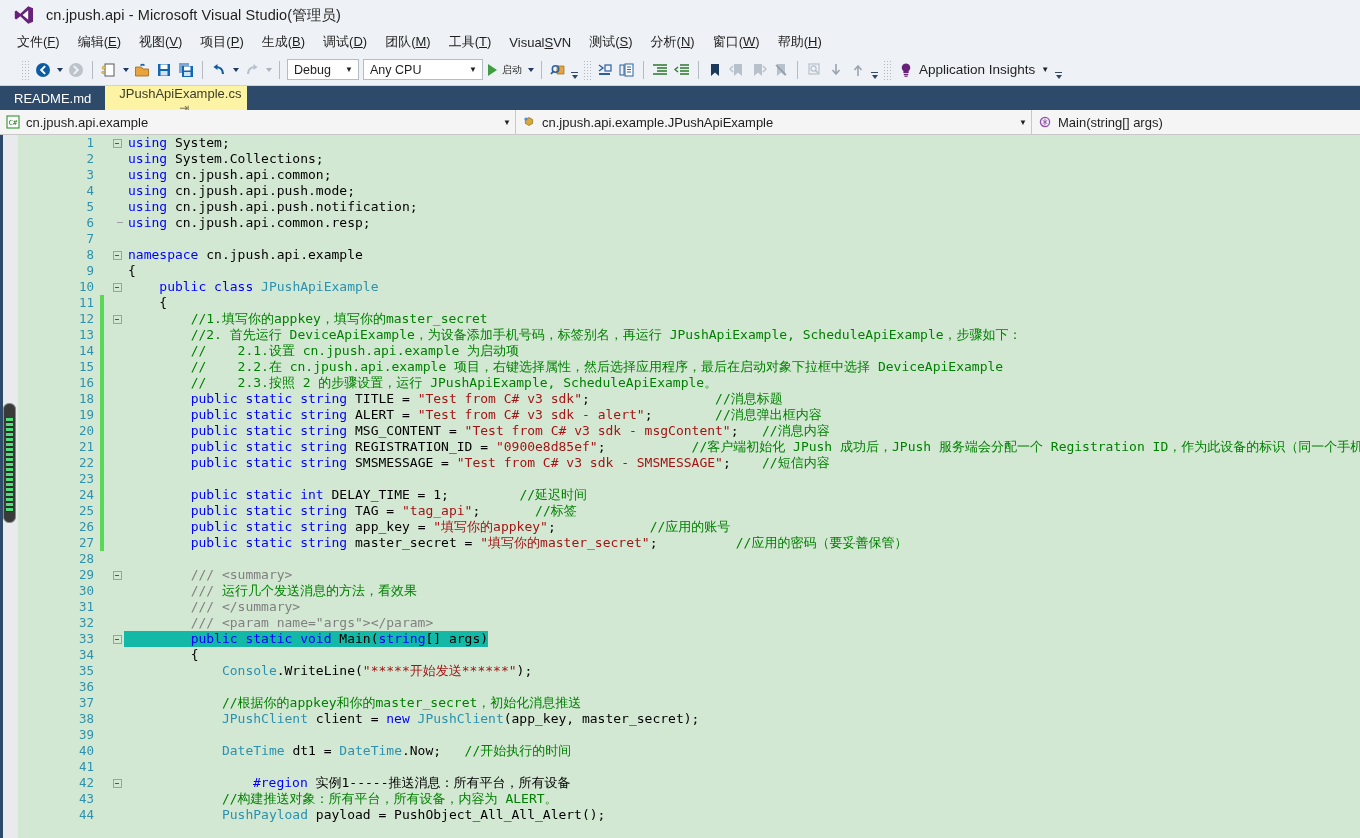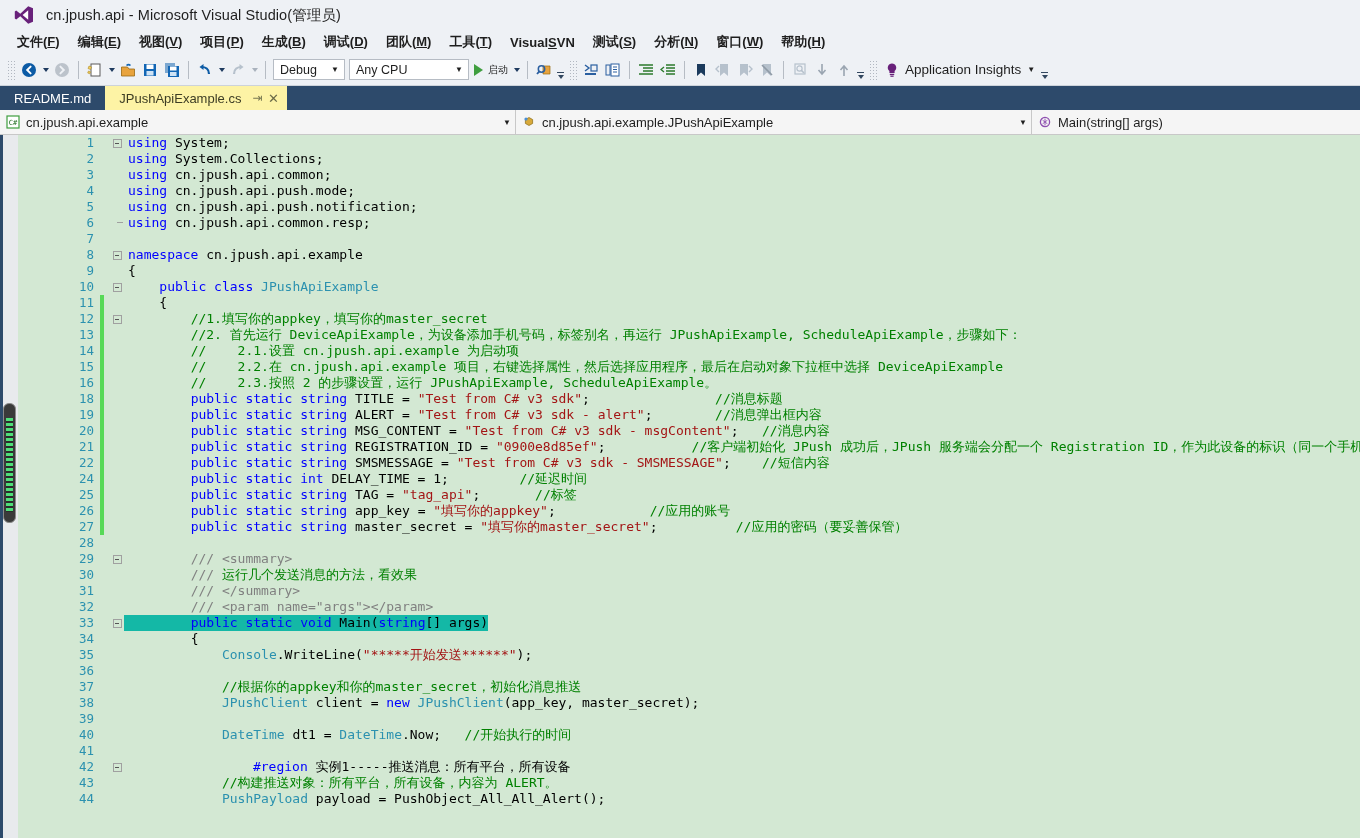--- a/index.html
+++ b/index.html
@@ -49,7 +49,6 @@
     align-items: center;
     padding-left: 8px;
     flex: none;
-    font-weight: bold;
   }
   .menu-item {
     font-size: 13px;

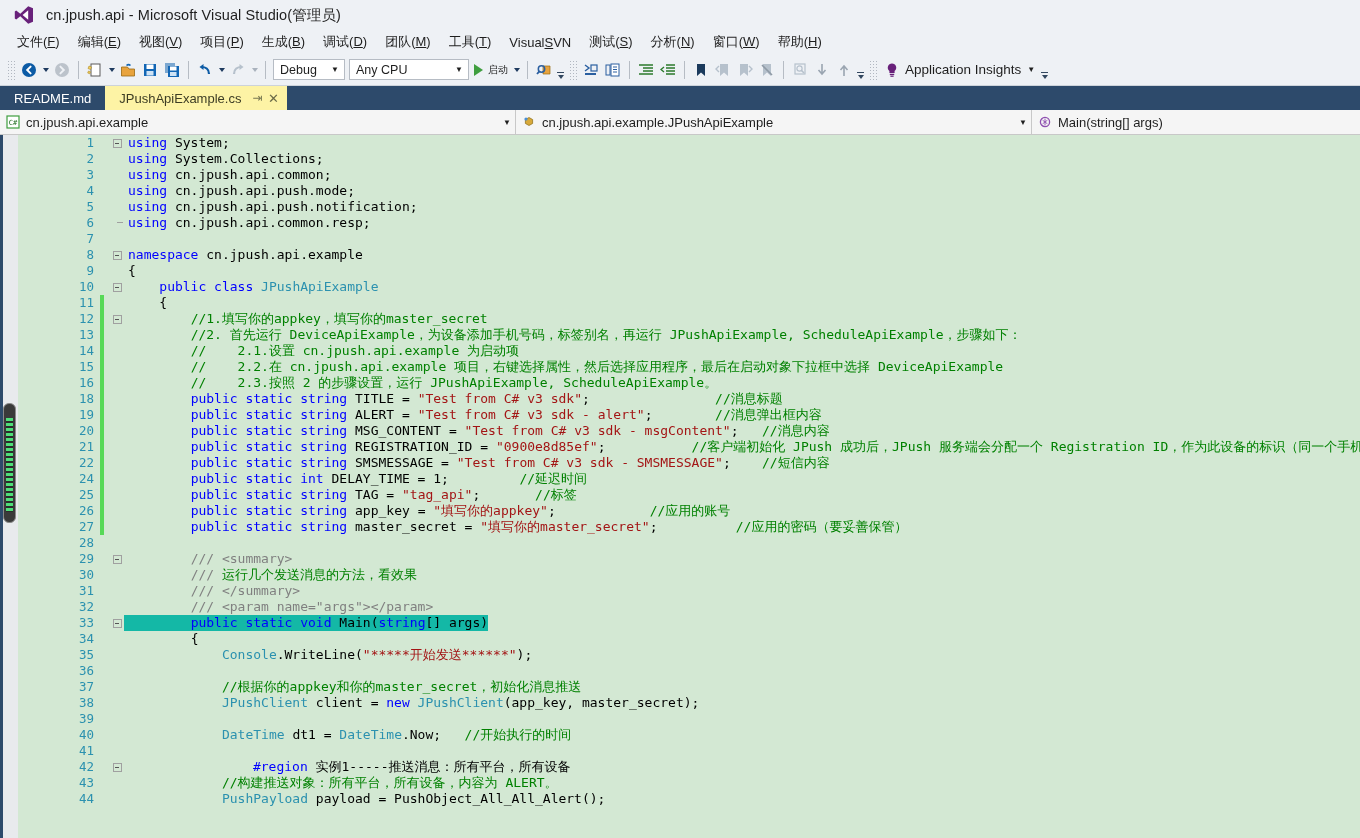--- a/index.html
+++ b/index.html
@@ -65,7 +65,7 @@
     background: #eef1f5;
     display: flex;
     align-items: center;
-    padding-left: 4px;
+    padding-left: 18px;
     flex: none;
     border-bottom: 1px solid #cdd3da;
   }

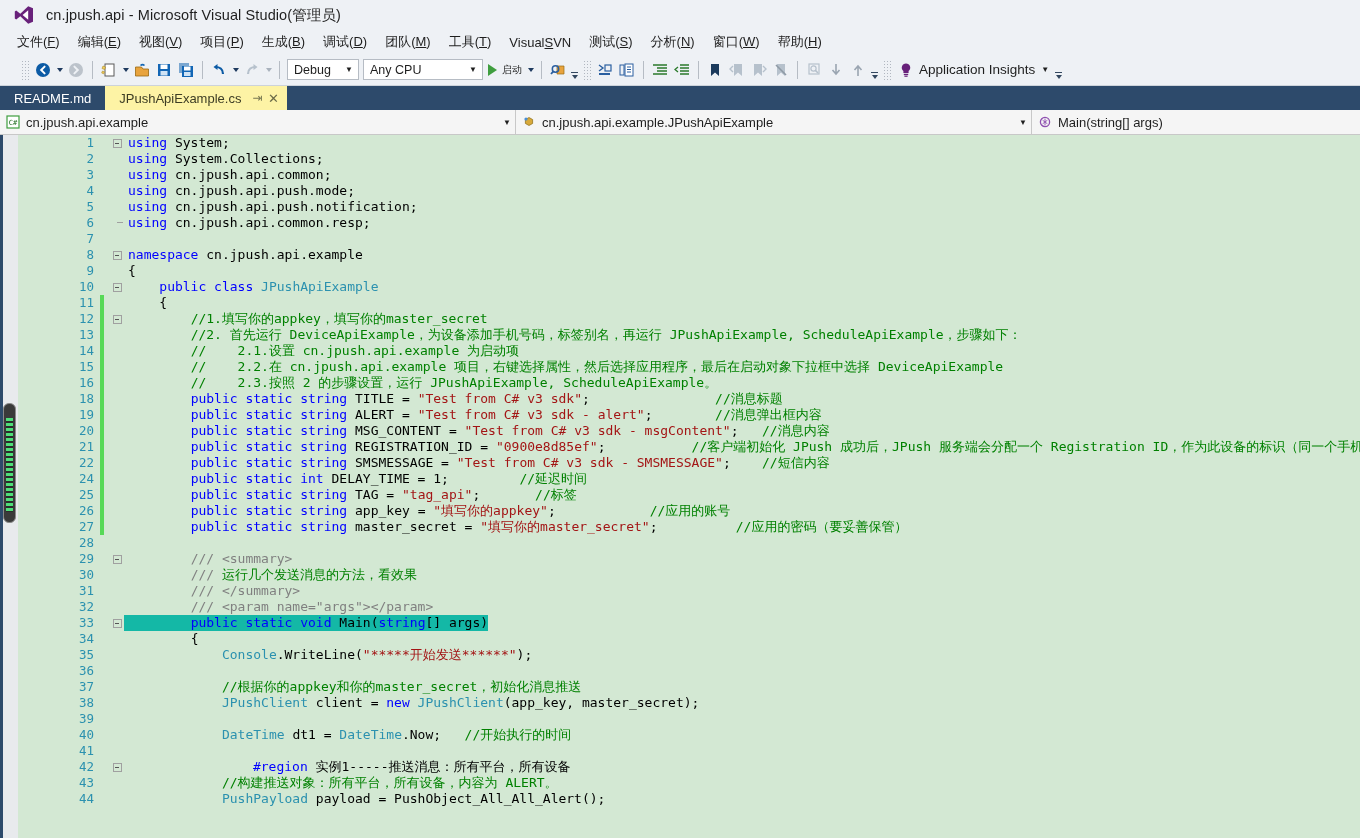--- a/index.html
+++ b/index.html
@@ -174,6 +174,7 @@
     background: #fdf3a5;
     color: #3d3d24;
     padding-right: 6px;
+    flex-direction: column;
   }
   .tab .pin {
     width: 16px; text-align: center;

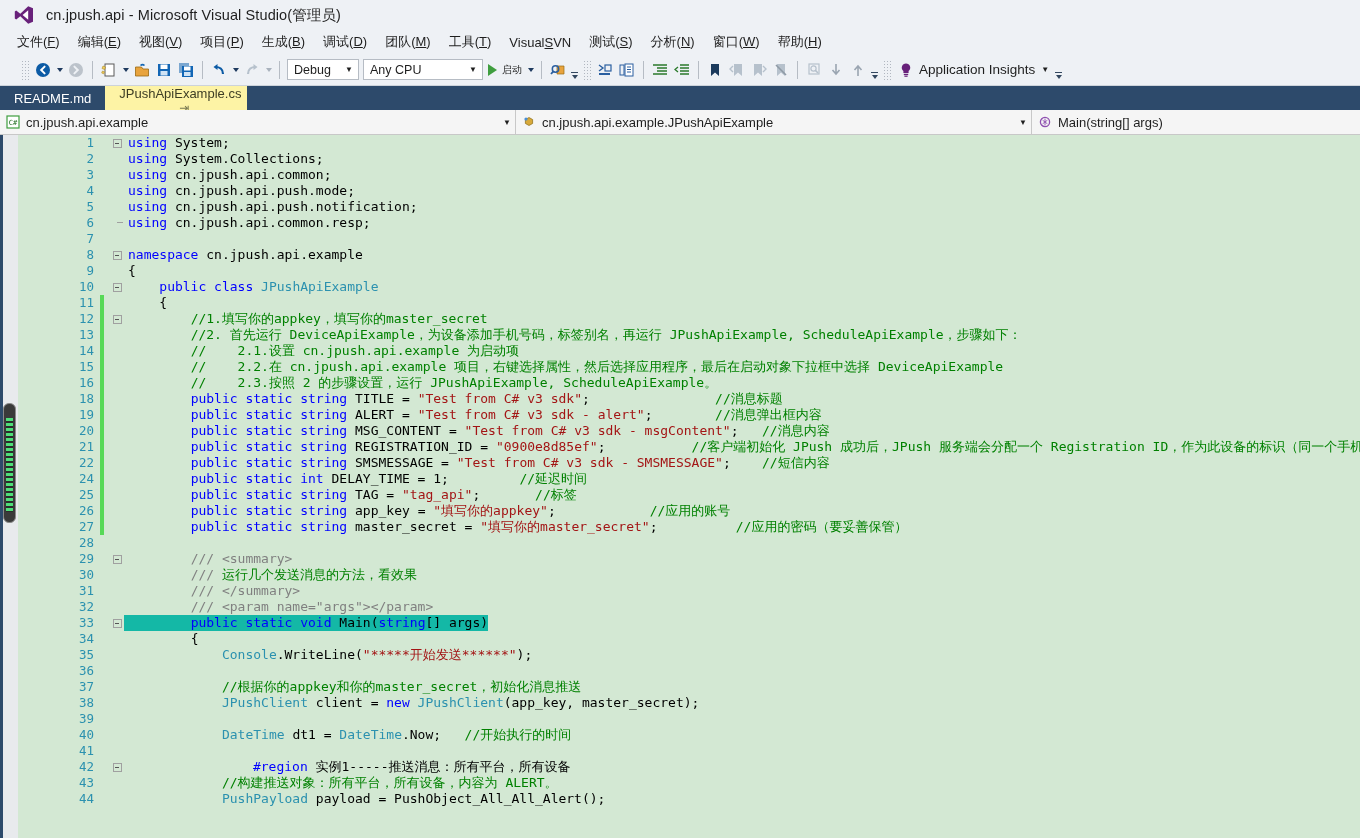--- a/index.html
+++ b/index.html
@@ -597,6 +597,7 @@
         <div class="line"><div class="lnum">20</div><div class="chg on"></div><div class="fold"><span class="vline"></span></div><div class="ltext">        <span class="kw">public</span> <span class="kw">static</span> <span class="kw">string</span> <span class="pln">MSG_CONTENT = </span><span class="str">"Test from C# v3 sdk - msgContent"</span><span class="pln">;</span>   <span class="cmt">//消息内容</span></div></div>
         <div class="line"><div class="lnum">21</div><div class="chg on"></div><div class="fold"><span class="vline"></span></div><div class="ltext">        <span class="kw">public</span> <span class="kw">static</span> <span class="kw">string</span> <span class="pln">REGISTRATION_ID = </span><span class="str">"0900e8d85ef"</span><span class="pln">;</span>           <span class="cmt">//客户端初始化 JPush 成功后，JPush 服务端会分配一个 Registration ID，作为此设备的标识（同一个手机</span></div></div>
         <div class="line"><div class="lnum">22</div><div class="chg on"></div><div class="fold"><span class="vline"></span></div><div class="ltext">        <span class="kw">public</span> <span class="kw">static</span> <span class="kw">string</span> <span class="pln">SMSMESSAGE = </span><span class="str">"Test from C# v3 sdk - SMSMESSAGE"</span><span class="pln">;</span>    <span class="cmt">//短信内容</span></div></div>
+        <div class="line"><div class="lnum">23</div><div class="chg on"></div><div class="fold"><span class="vline"></span></div><div class="ltext">&nbsp;</div></div>
         <div class="line"><div class="lnum">24</div><div class="chg on"></div><div class="fold"><span class="vline"></span></div><div class="ltext">        <span class="kw">public</span> <span class="kw">static</span> <span class="kw">int</span> <span class="pln">DELAY_TIME = 1;</span>         <span class="cmt">//延迟时间</span></div></div>
         <div class="line"><div class="lnum">25</div><div class="chg on"></div><div class="fold"><span class="vline"></span></div><div class="ltext">        <span class="kw">public</span> <span class="kw">static</span> <span class="kw">string</span> <span class="pln">TAG = </span><span class="str">"tag_api"</span><span class="pln">;</span>       <span class="cmt">//标签</span></div></div>
         <div class="line"><div class="lnum">26</div><div class="chg on"></div><div class="fold"><span class="vline"></span></div><div class="ltext">        <span class="kw">public</span> <span class="kw">static</span> <span class="kw">string</span> <span class="pln">app_key = </span><span class="str">"填写你的appkey"</span><span class="pln">;</span>            <span class="cmt">//应用的账号</span></div></div>

